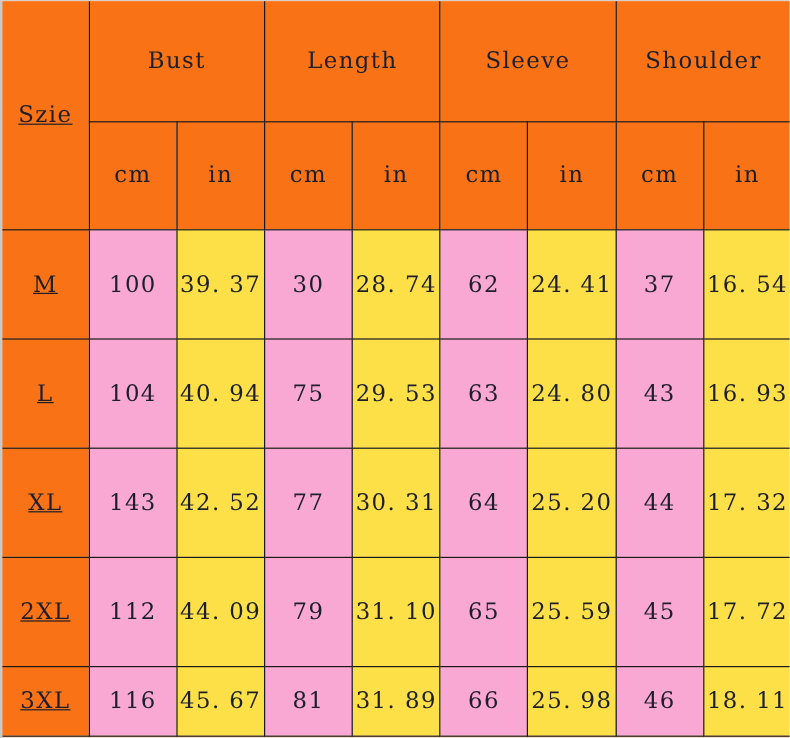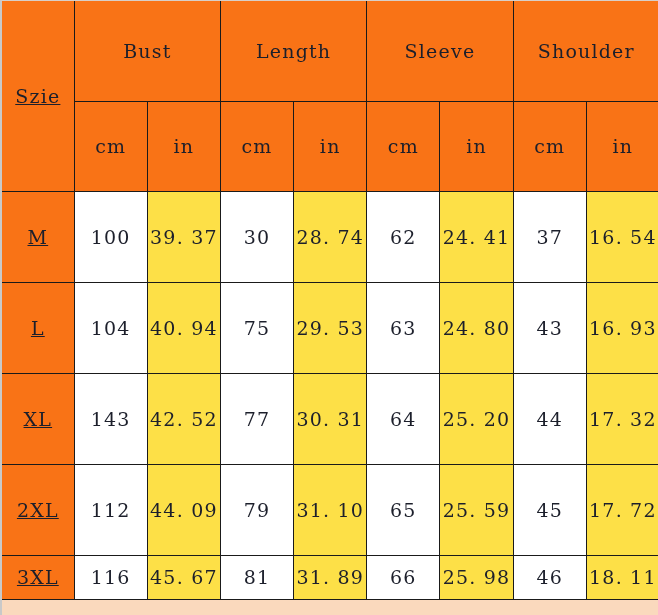--- a/index.html
+++ b/index.html
@@ -51,7 +51,7 @@
 
   
   .fill-peach  { background: #f97316; margin-top: 20px; }
-  .fill-blue   { background: #ffffff; }
+  .fill-blue   { background: #f9a8d4; }
   .fill-yellow { background: #fde047; }
 
   

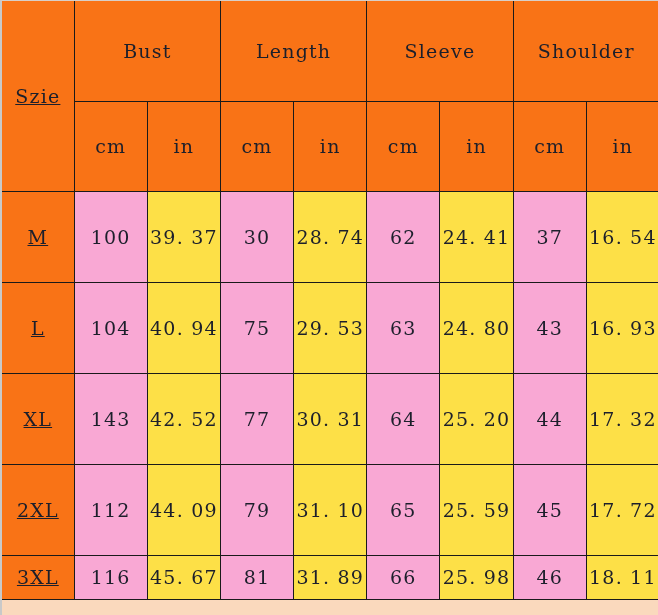--- a/index.html
+++ b/index.html
@@ -74,7 +74,7 @@
 
   
   tbody tr { height: 91px; }
-  tbody tr:last-child { height: 44px; }
+  tbody tr:last-child { height: 58px; }
 
   .num { font-size: 20px; letter-spacing: 1.5px; }
 

